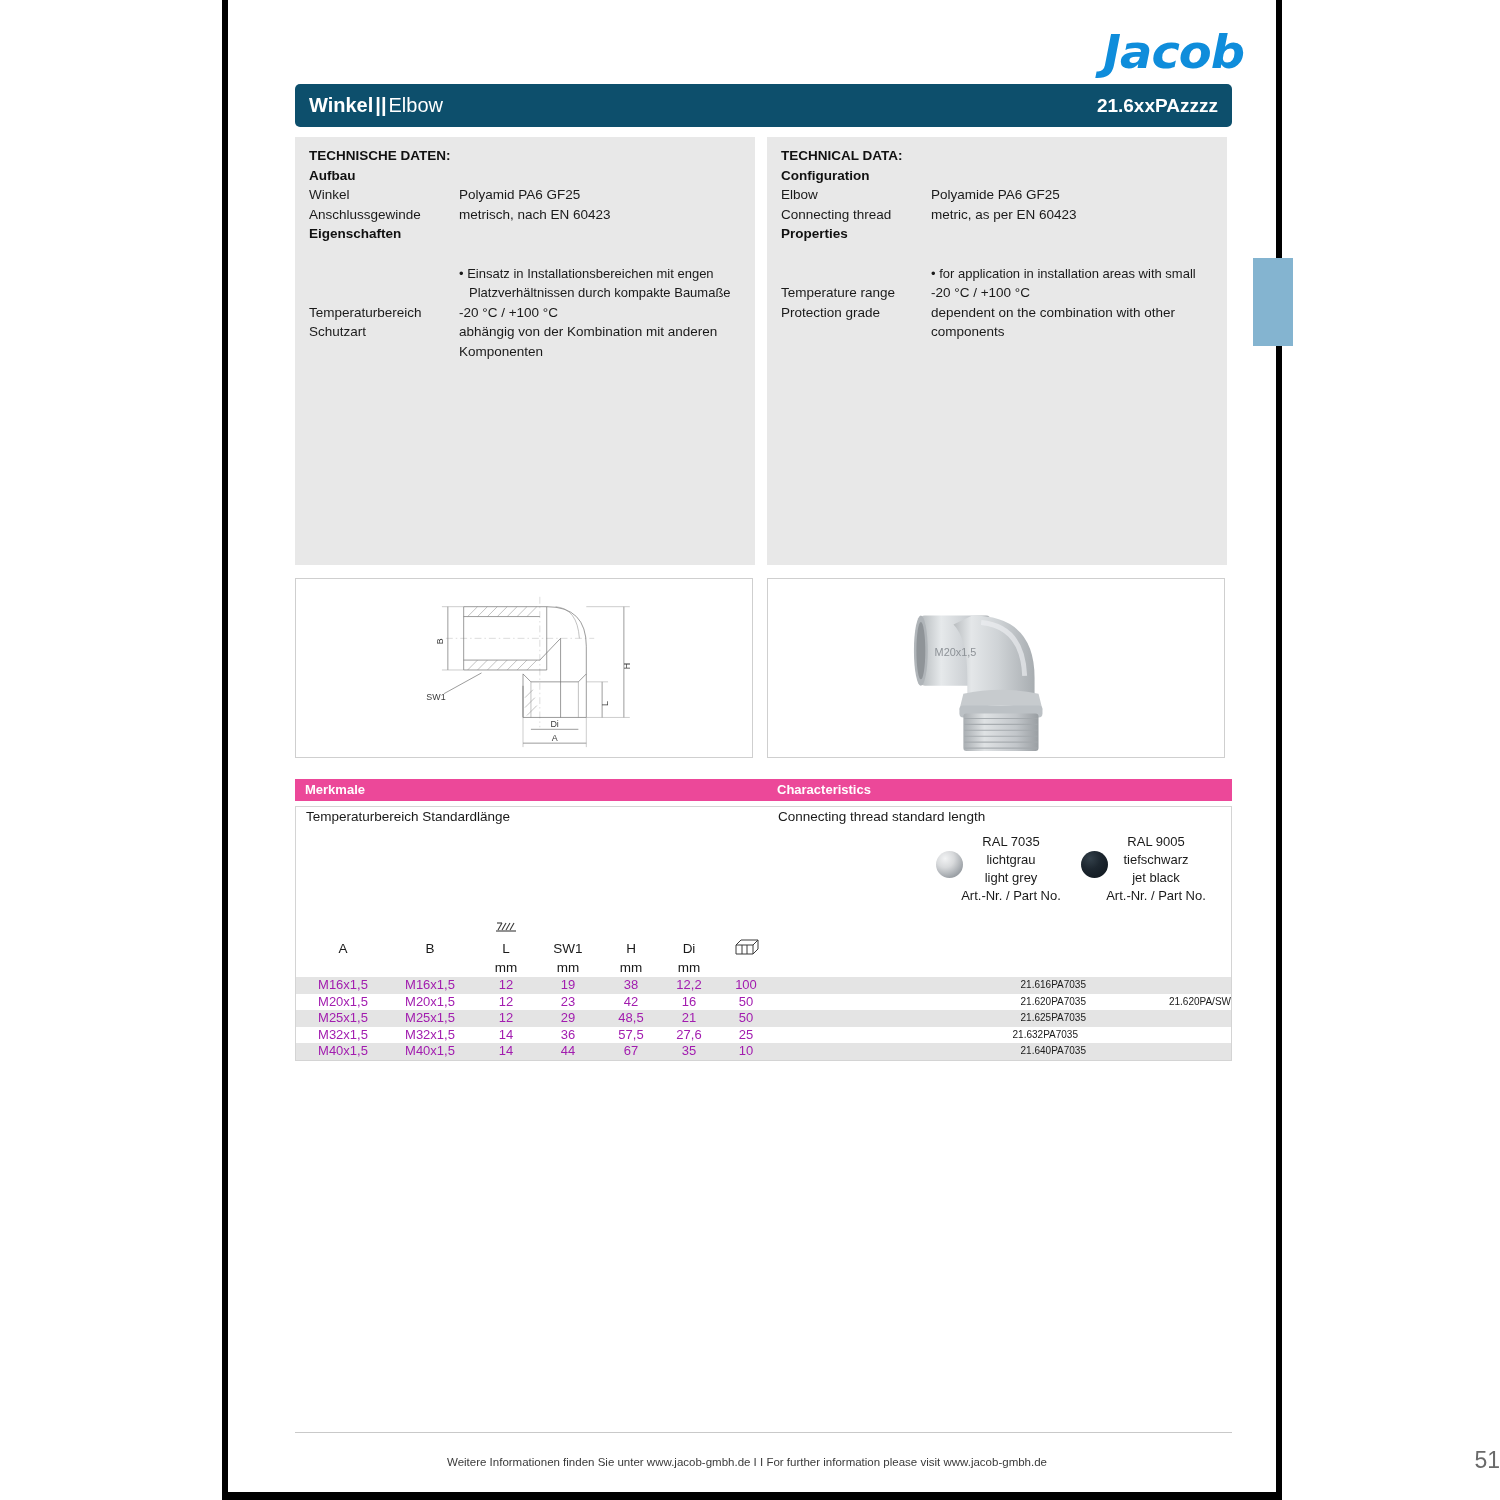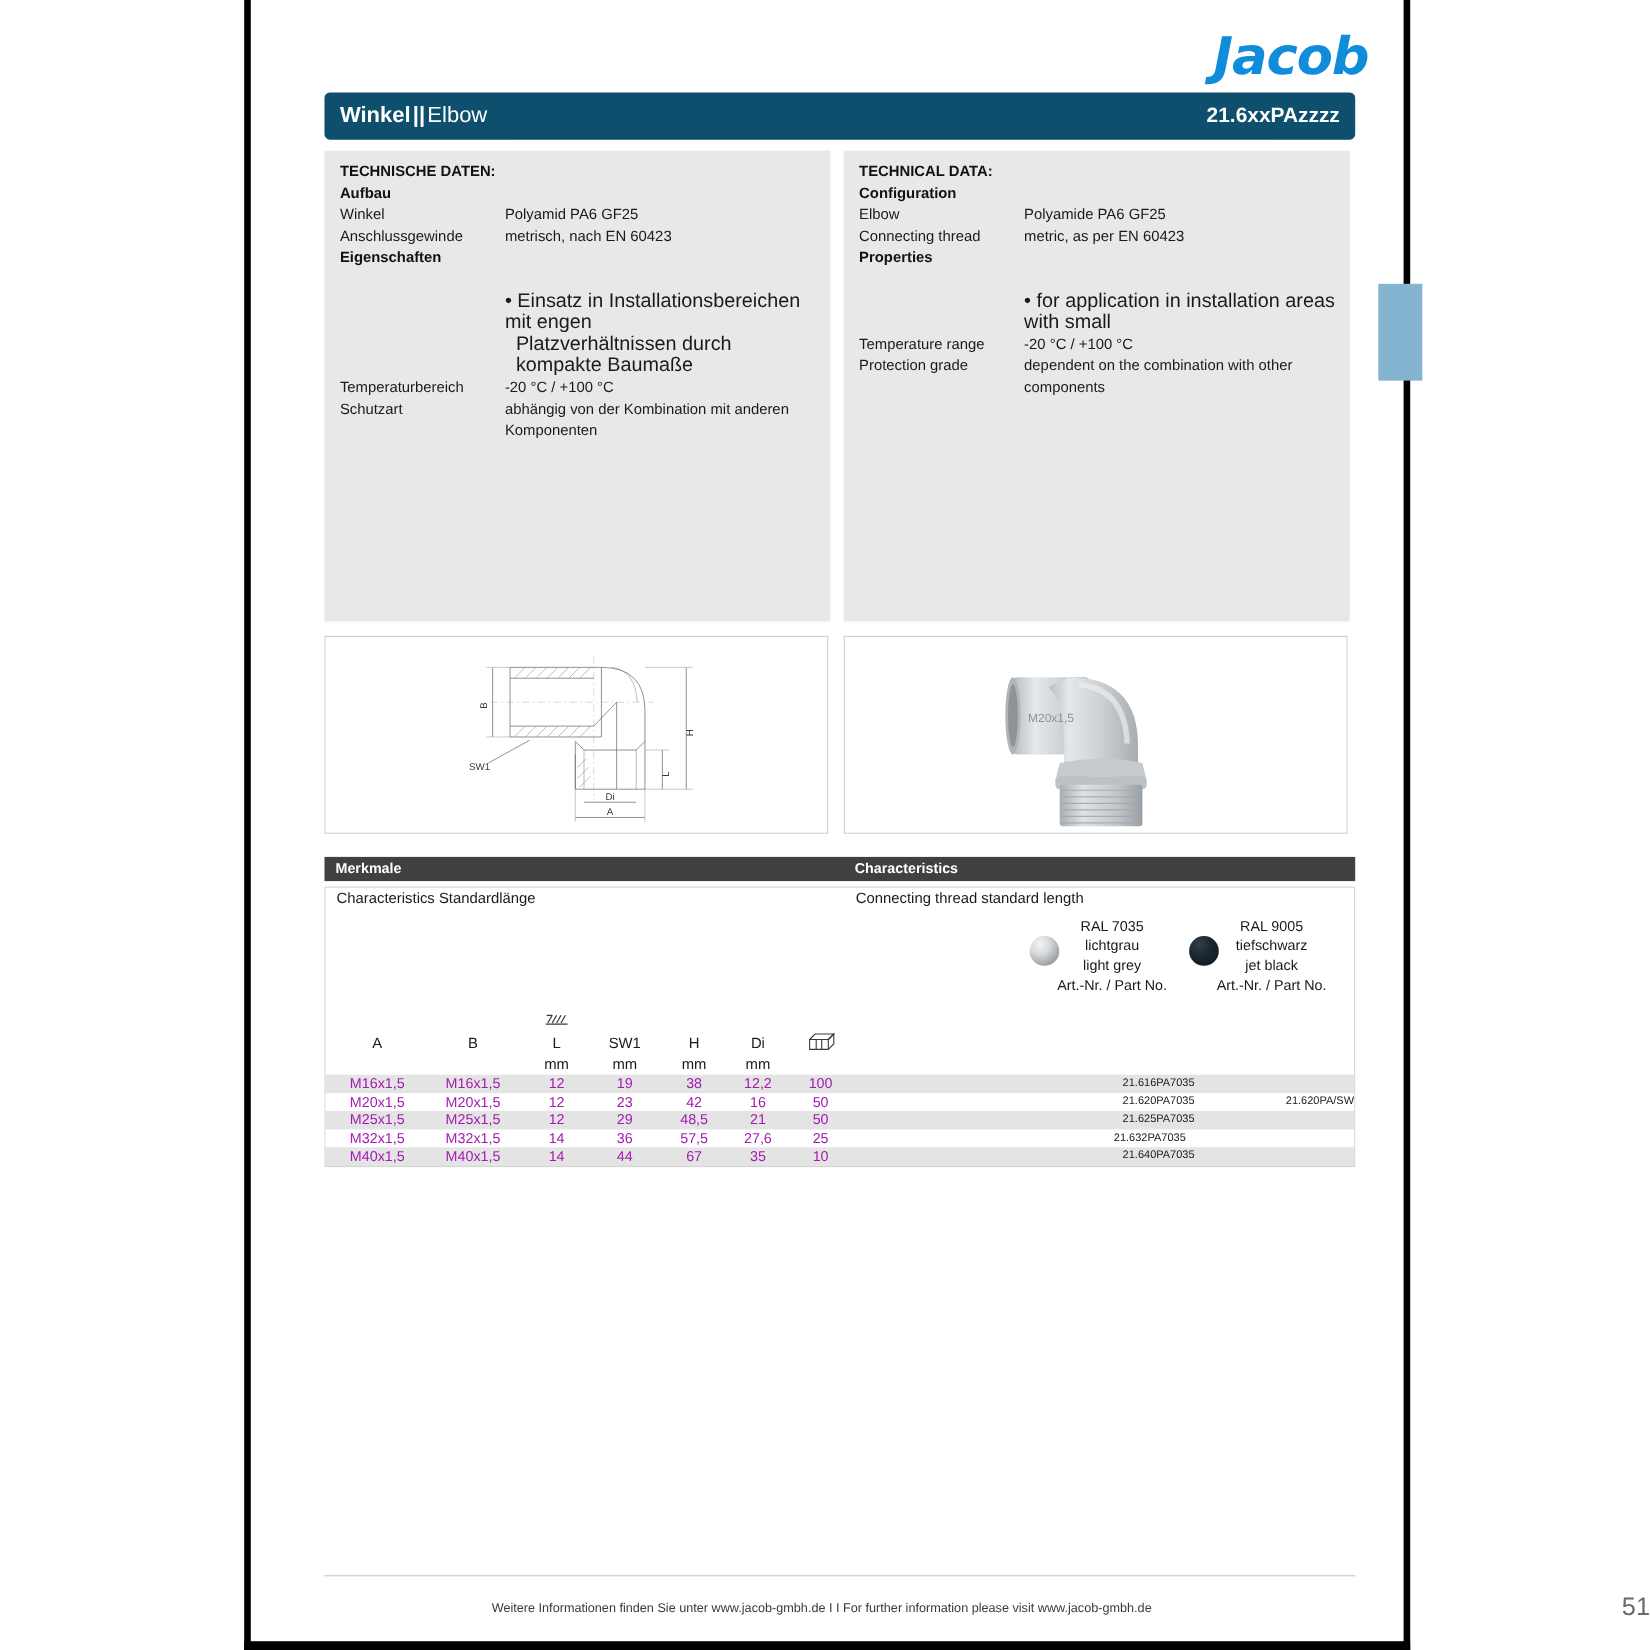--- a/index.html
+++ b/index.html
@@ -141,7 +141,7 @@
   }
   .bullet-block {
     margin-left: 150px;
-    font-size: 18px;
+    font-size: 13px;
     line-height: 19.6px;
     color: #1a1a1a;
   }

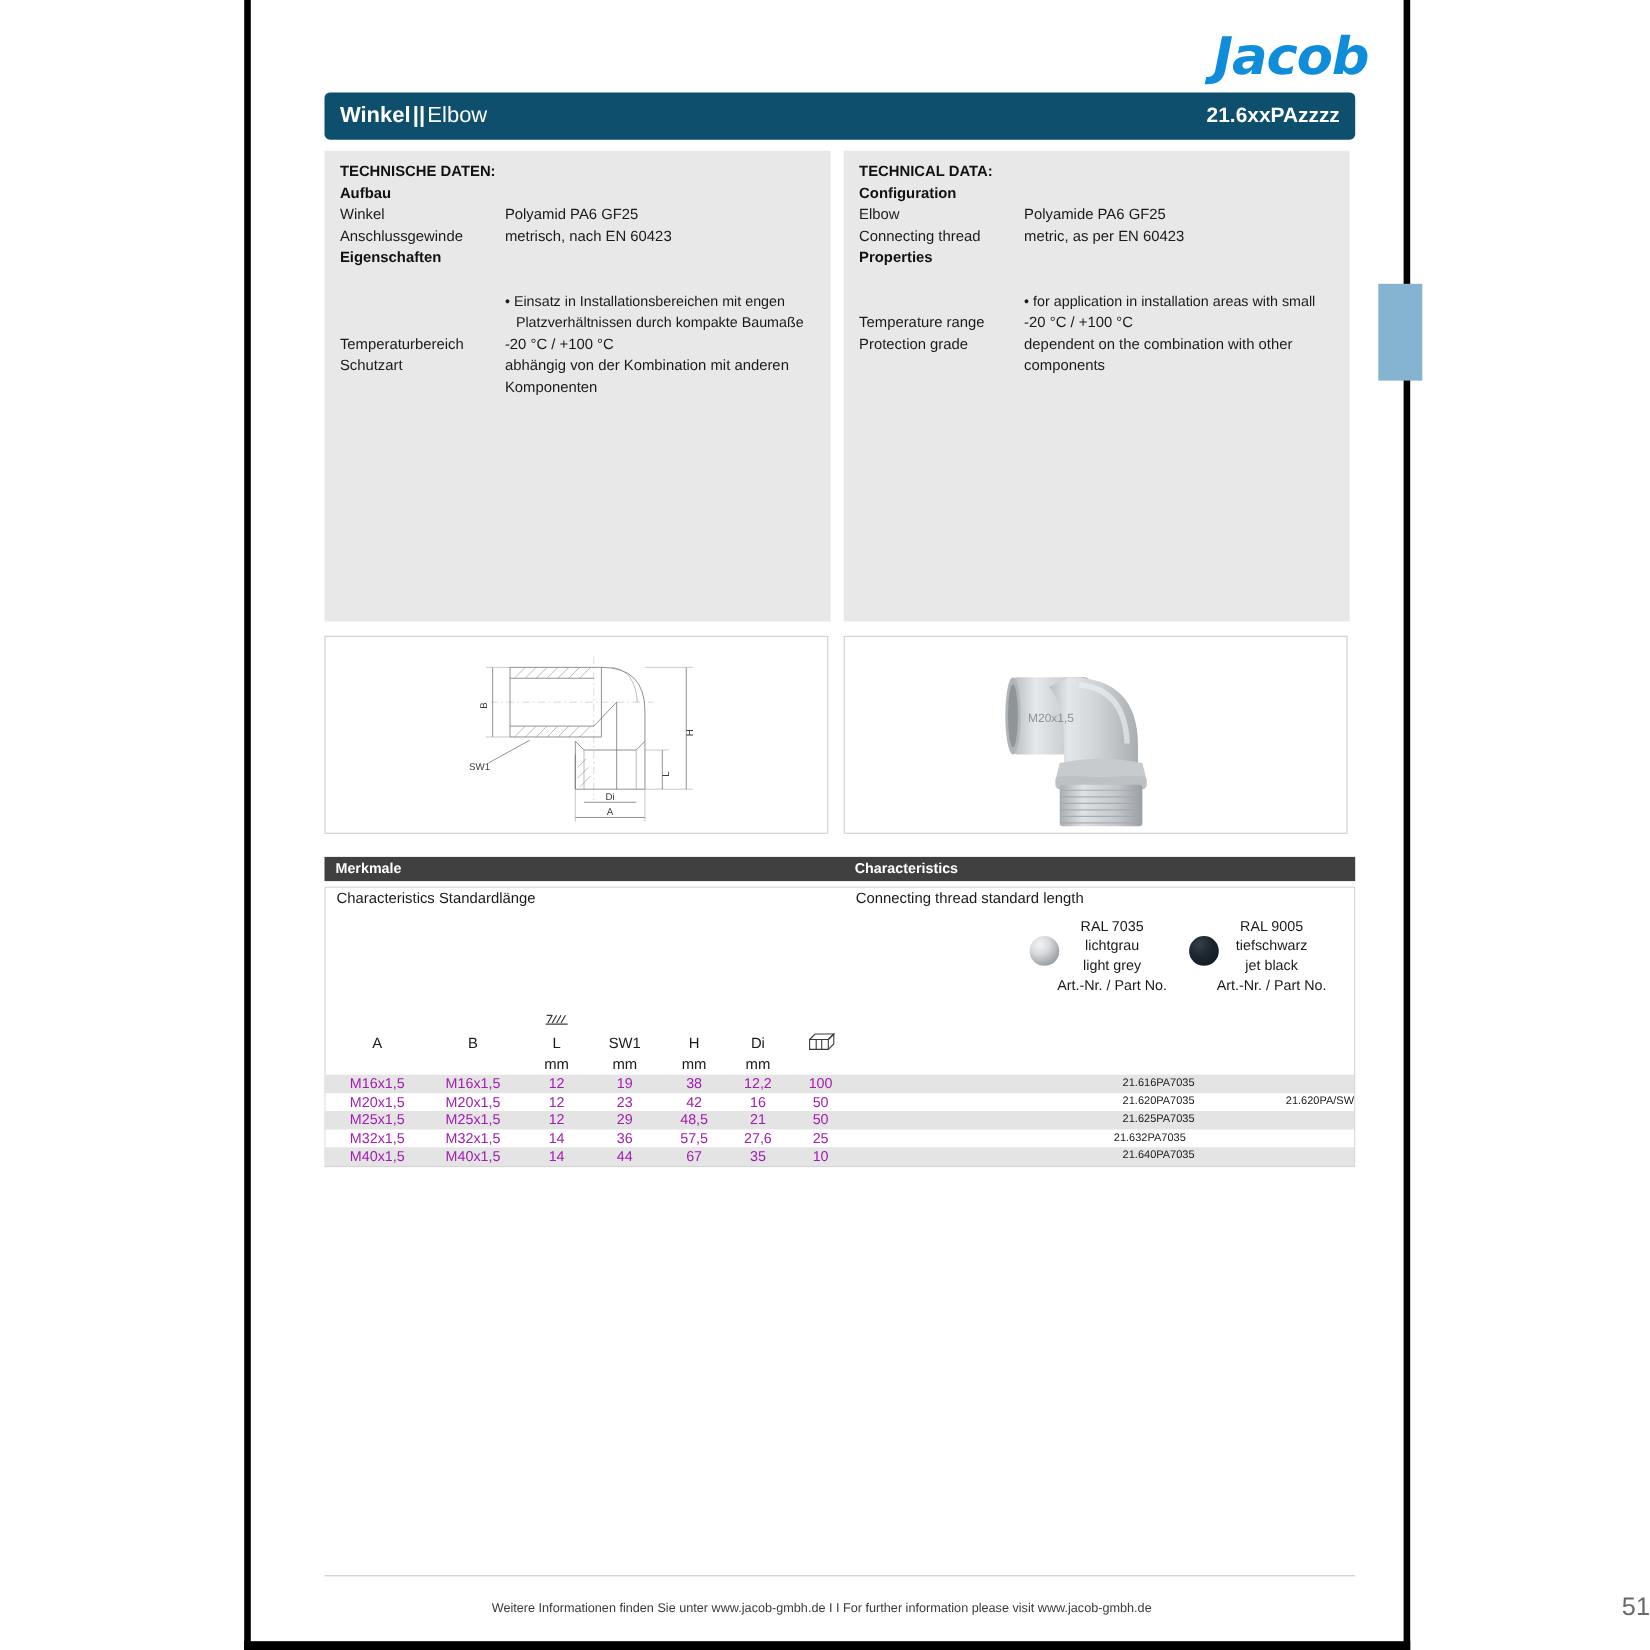--- a/index.html
+++ b/index.html
@@ -169,7 +169,7 @@
     top: 779px;
     width: 937px;
     height: 22px;
-    background: #404040;
+    background: #ec4899;
   }
   #section-bar .sec-label {
     position: absolute;

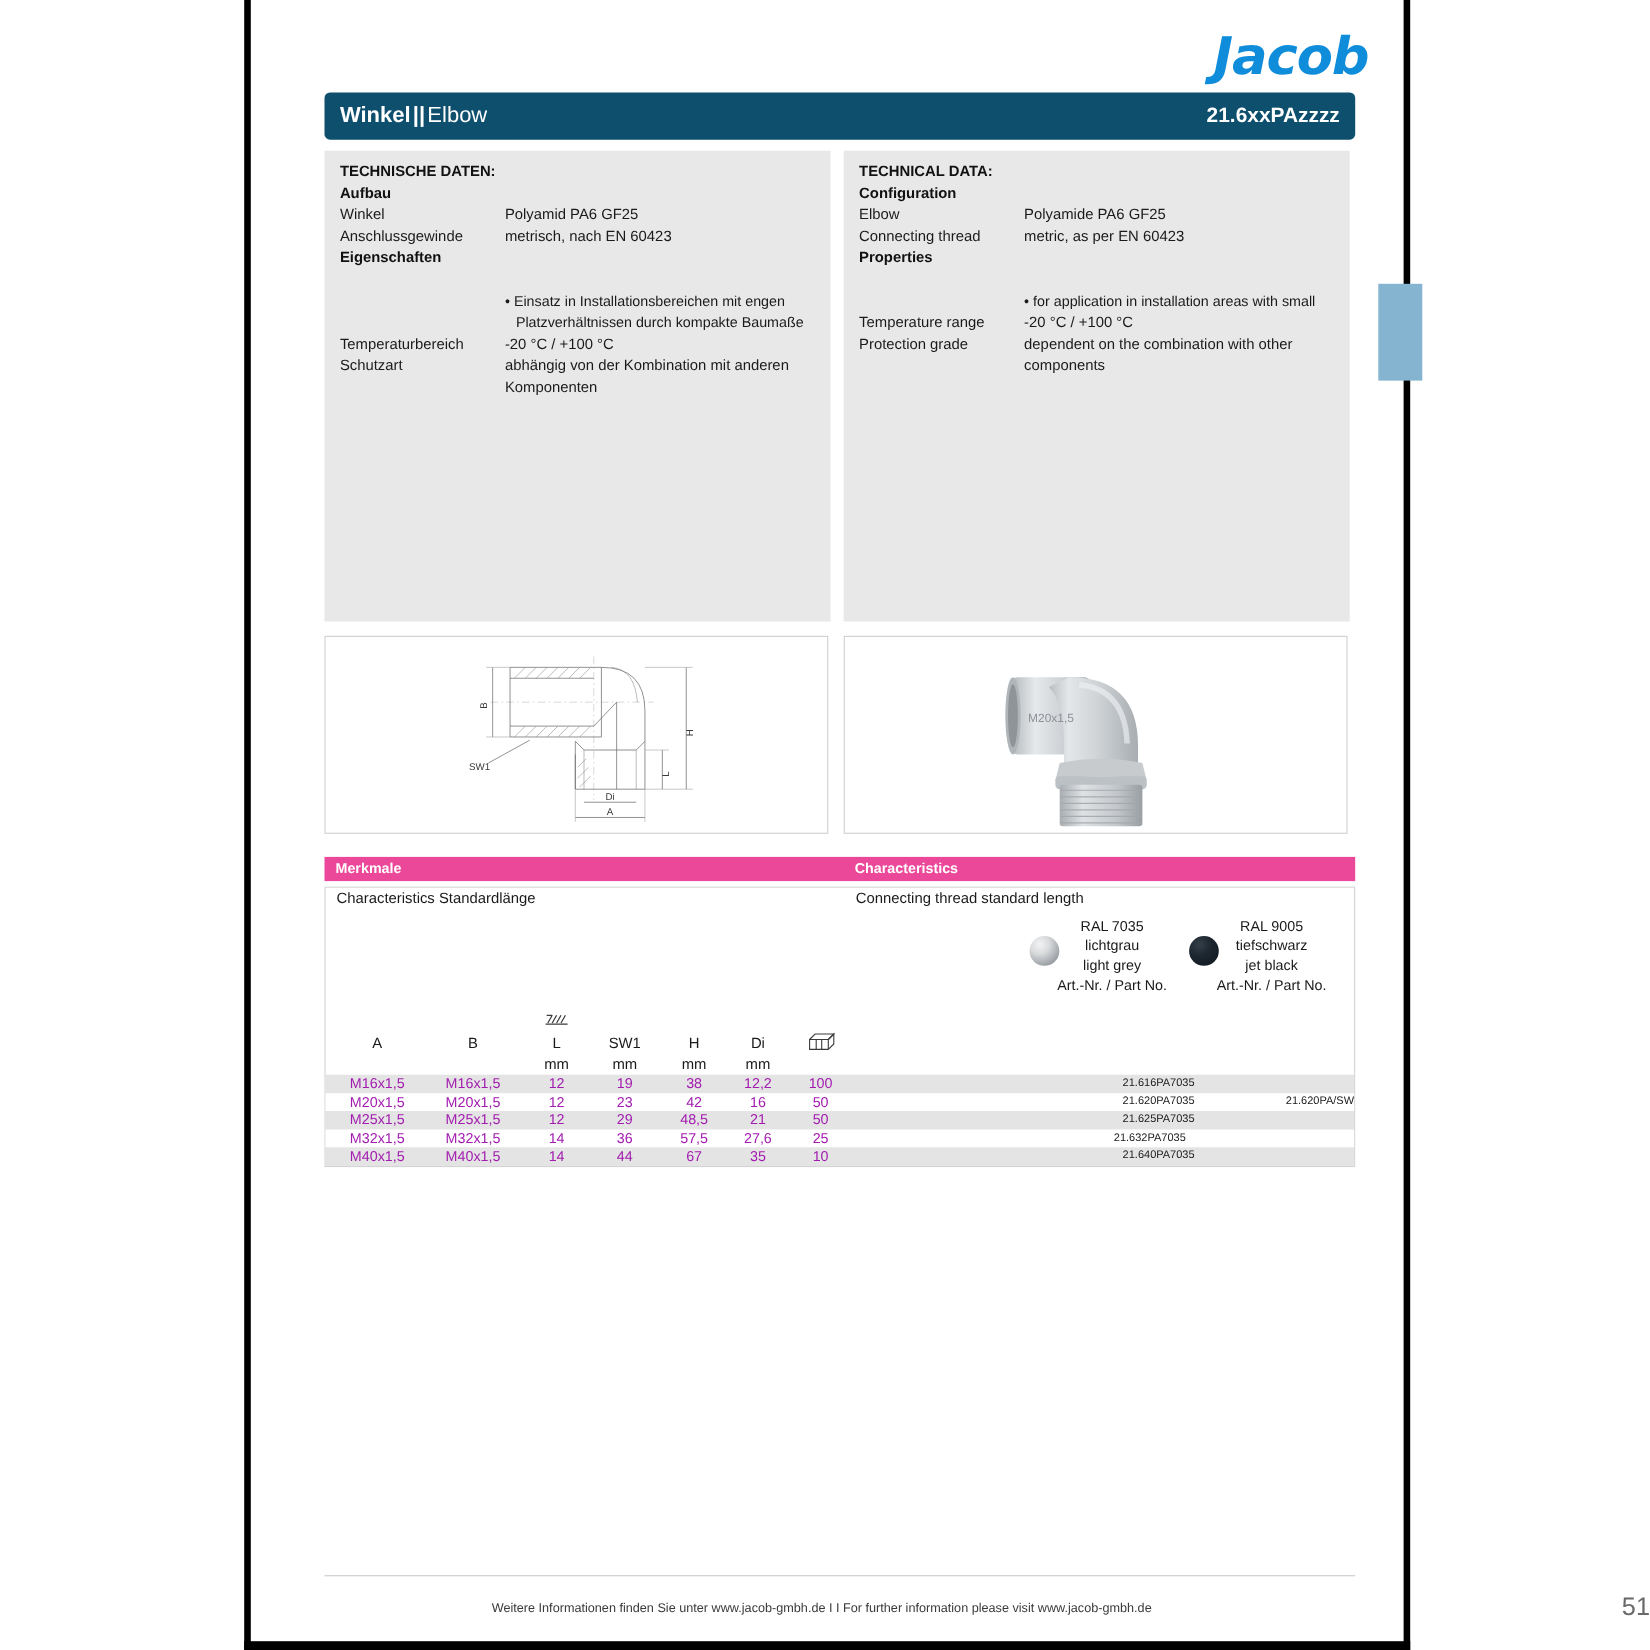--- a/index.html
+++ b/index.html
@@ -540,7 +540,7 @@
 <div id="table-wrap">
 
   <div id="subtitle-row">
-    <div class="subtitle" id="sub-de">Characteristics Standardlänge</div>
+    <div class="subtitle" id="sub-de">Temperaturbereich Standardlänge</div>
     <div class="subtitle" id="sub-en">Connecting thread standard length</div>
   </div>
 

